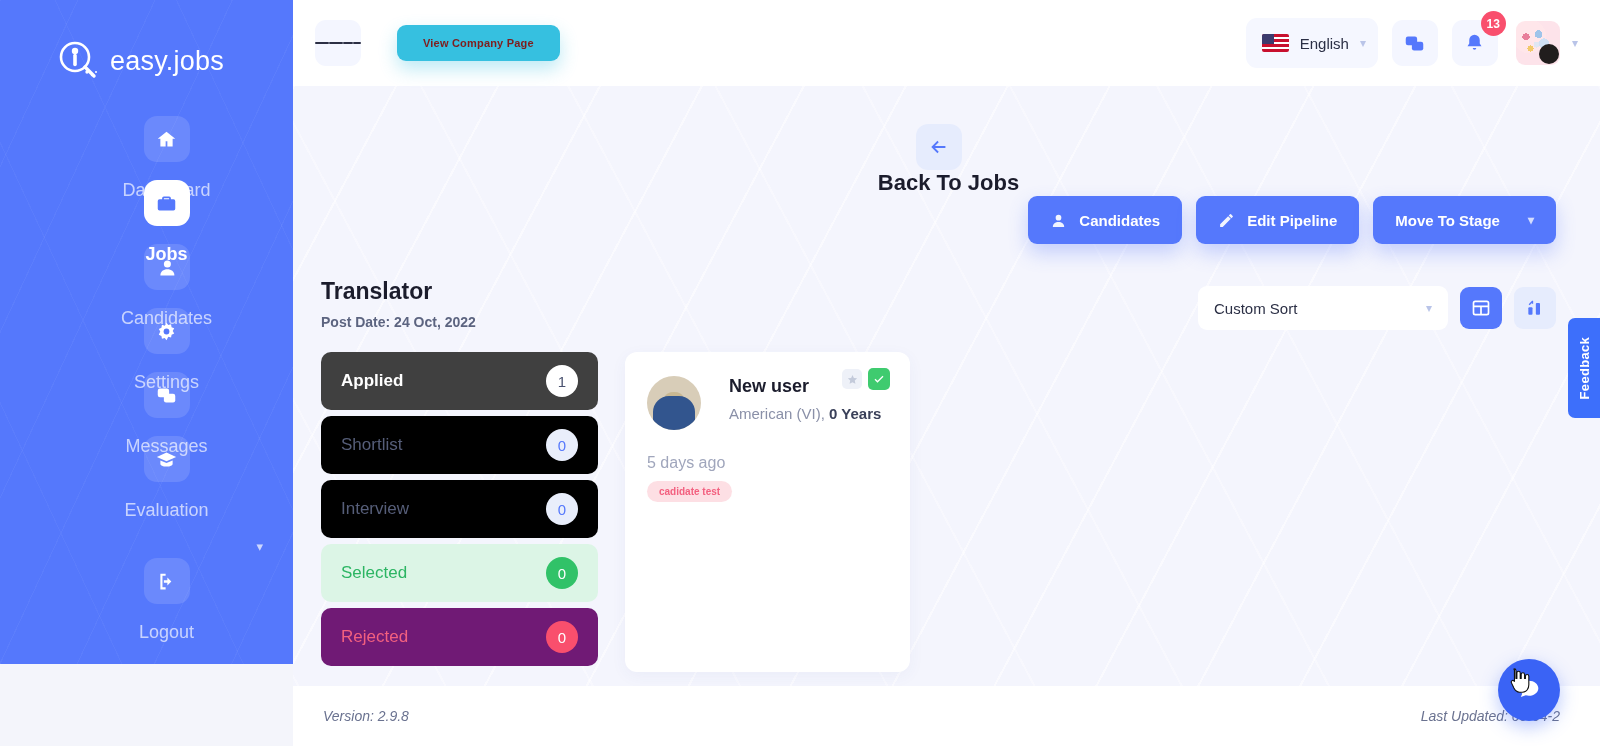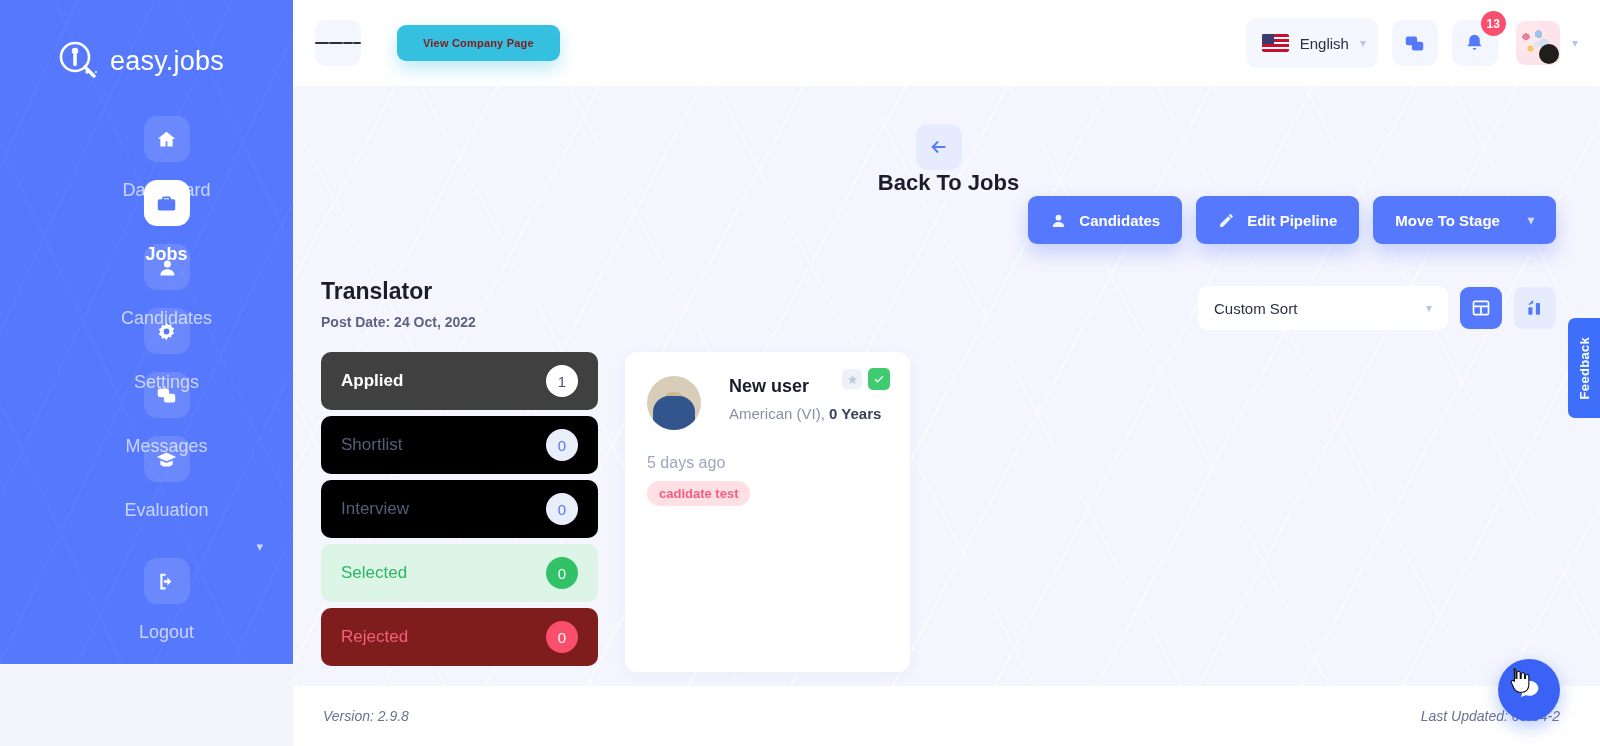--- a/index.html
+++ b/index.html
@@ -216,7 +216,7 @@
   .cand-time { font-size: 16px; color: #a0a6bc; margin-top: 24px; }
   .cand-tag {
     display: inline-block; margin-top: 9px; background: #fddfe4; color: #f3607f;
-    font-size: 13px; font-weight: bold; border-radius: 13px; padding: 5px 12px;
+    font-size: 10px; font-weight: bold; border-radius: 13px; padding: 5px 12px;
   }
   .cand-icons { position: absolute; right: 20px; top: 16px; display: flex; gap: 6px; align-items: center; }
   .star-btn {

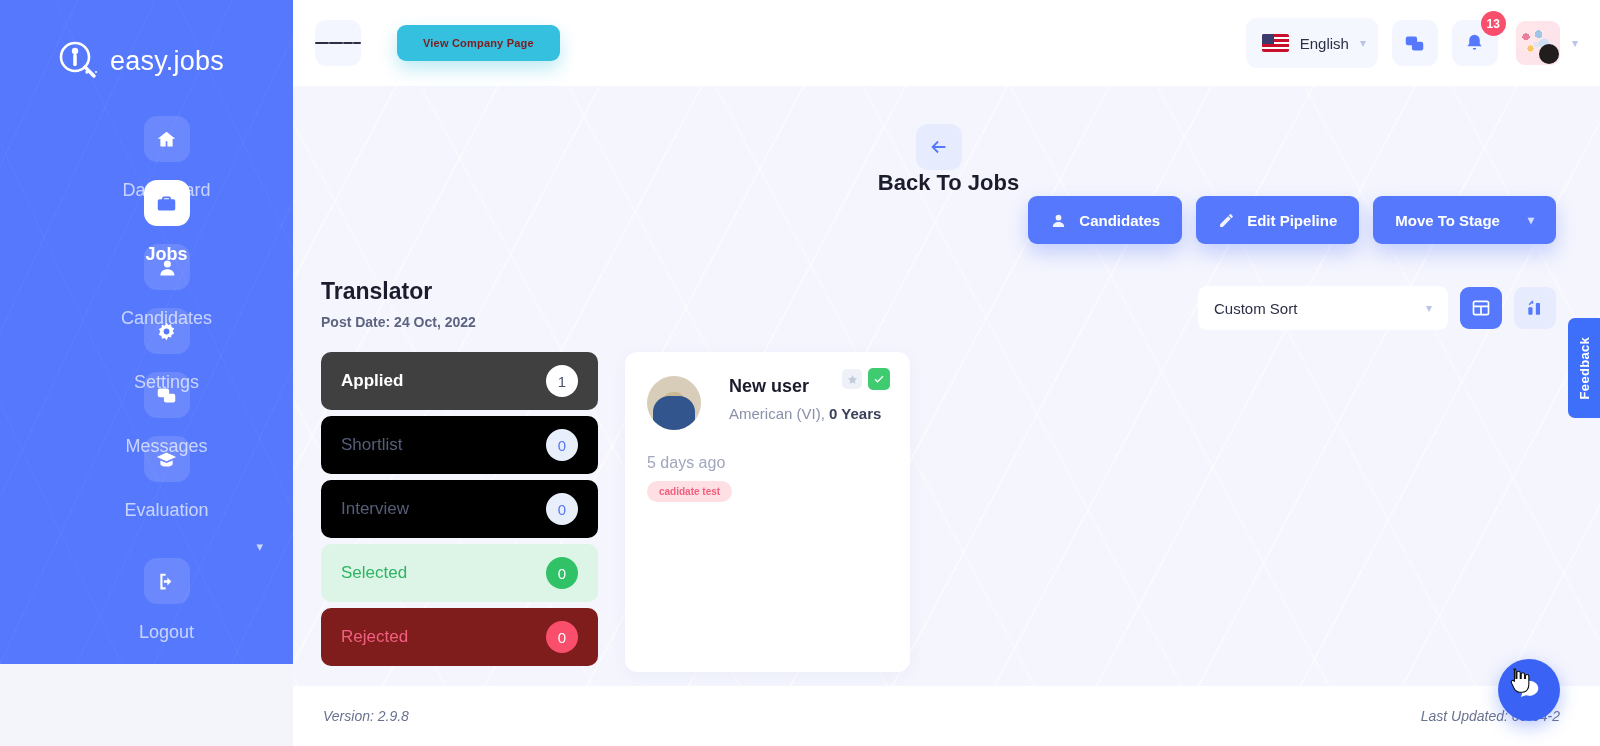--- a/index.html
+++ b/index.html
@@ -189,7 +189,7 @@
   .stage.selected { background: #dcf5e6; }
   .stage.selected .stage-label { color: #2cb563; }
   .stage.selected .stage-badge { background: #31c268; color: #fff; }
-  .stage.rejected { background: #7f1d1d; }
+  .stage.rejected { background: #701a75; }
   .stage.rejected .stage-label { color: #f3607f; }
   .stage.rejected .stage-badge { background: #f94f6d; color: #fff; }
 

